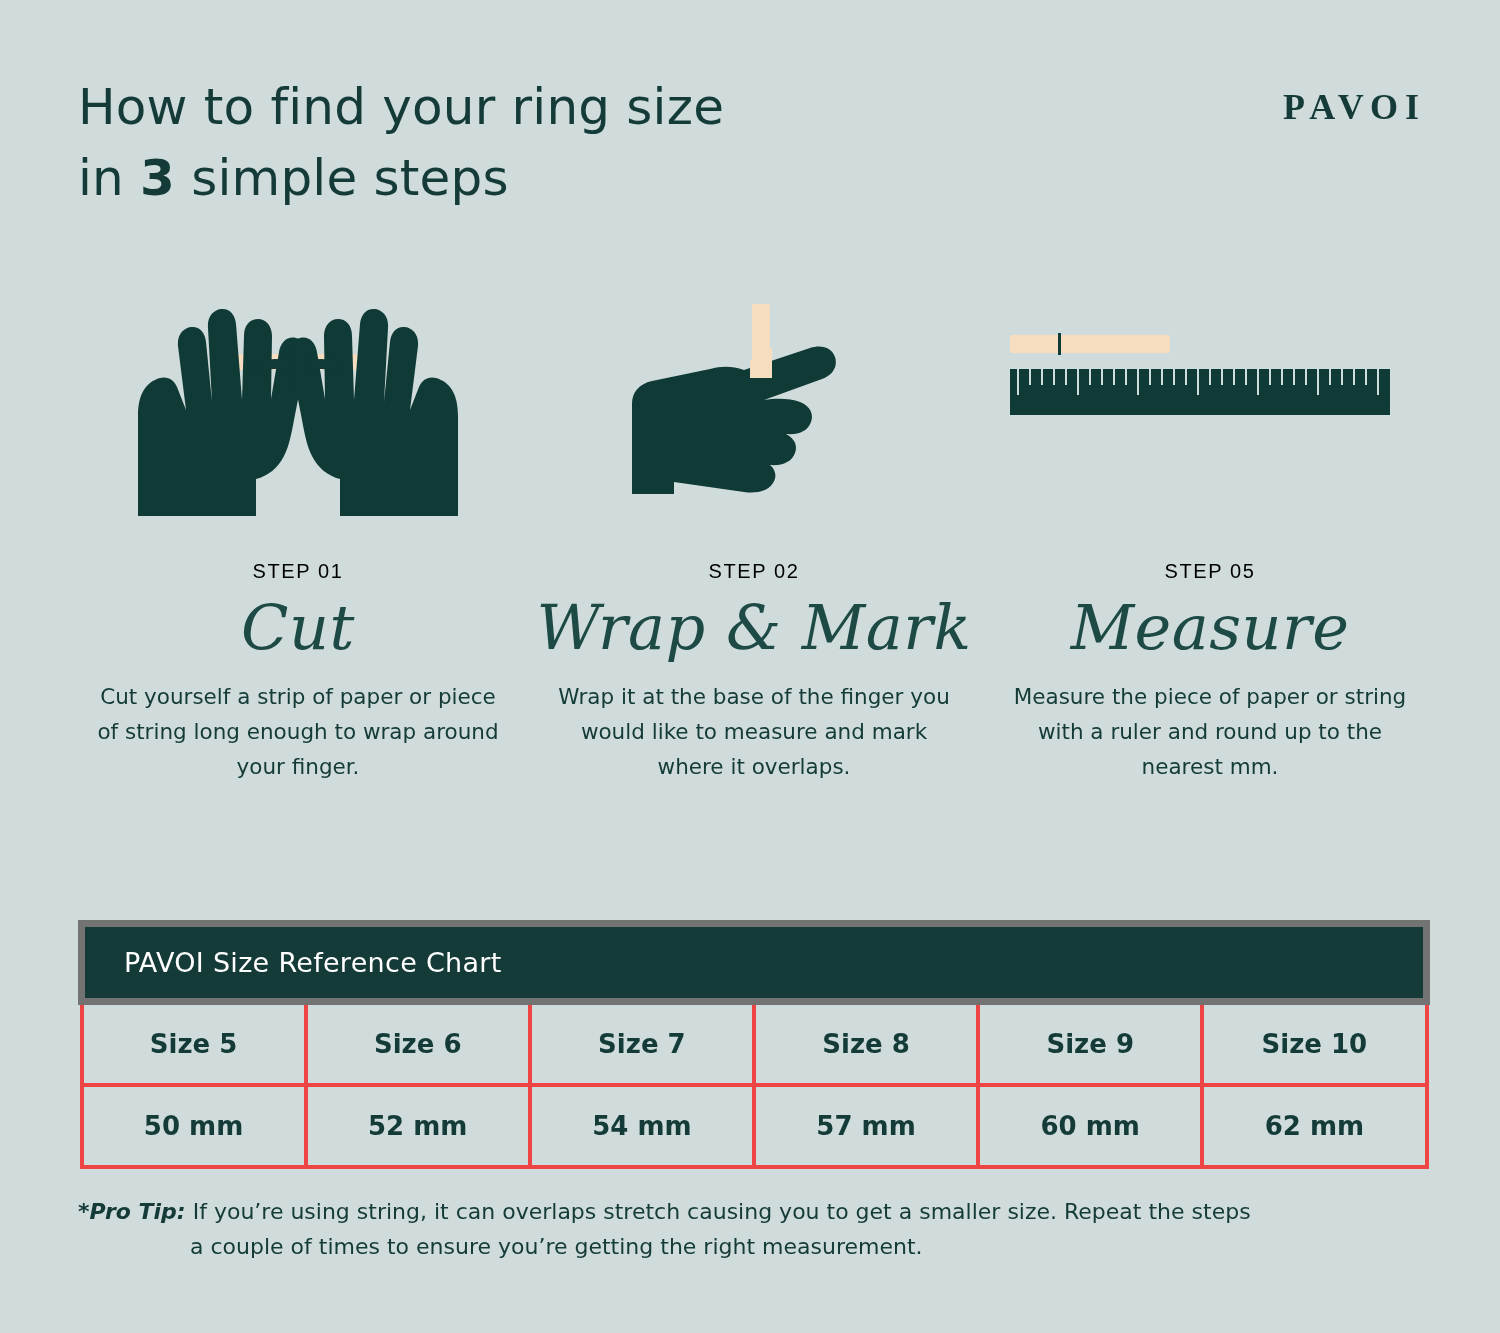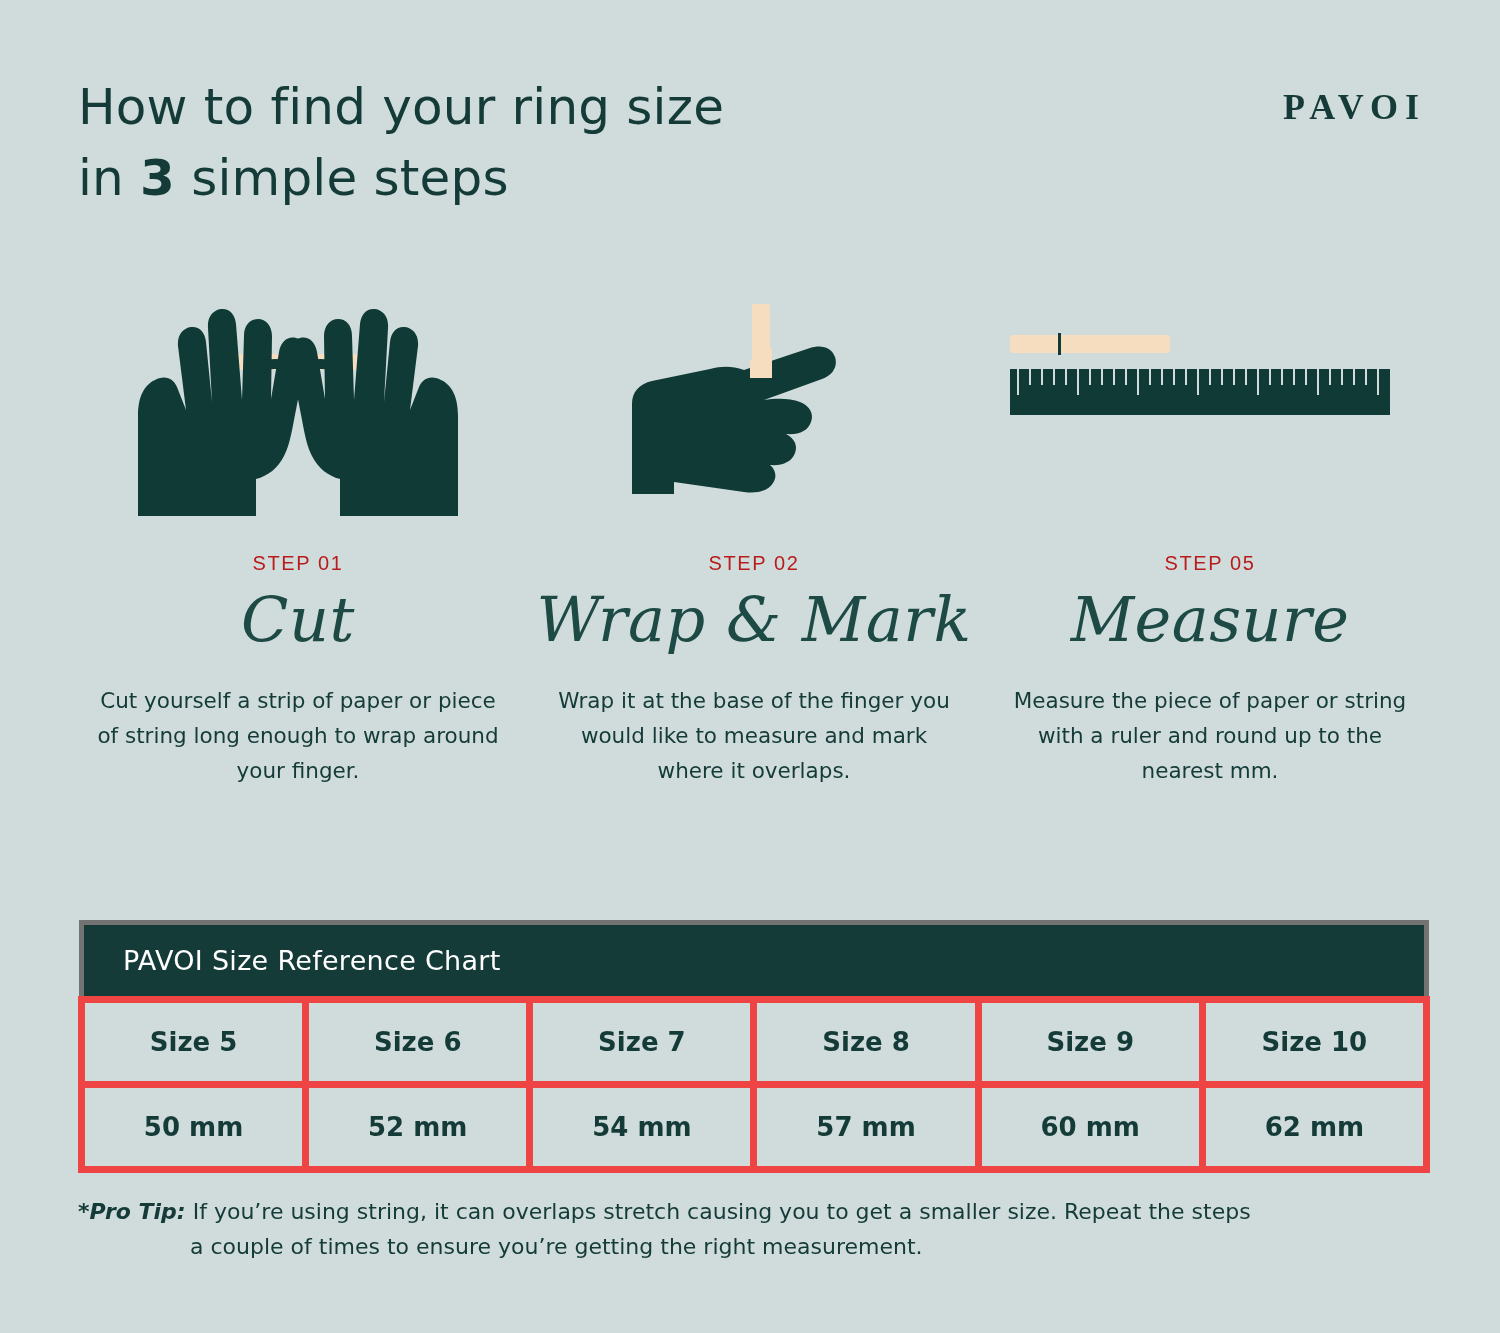--- a/index.html
+++ b/index.html
@@ -76,8 +76,8 @@
     font-family: "Liberation Sans", sans-serif;
     font-size: 20px;
     letter-spacing: 1.6px;
-    color: #b91c1c;
-    margin-top: 10px;
+    color: #000000;
+    margin-top: 18px;
   }
   .step-title {
     font-family: "DejaVu Serif", serif;

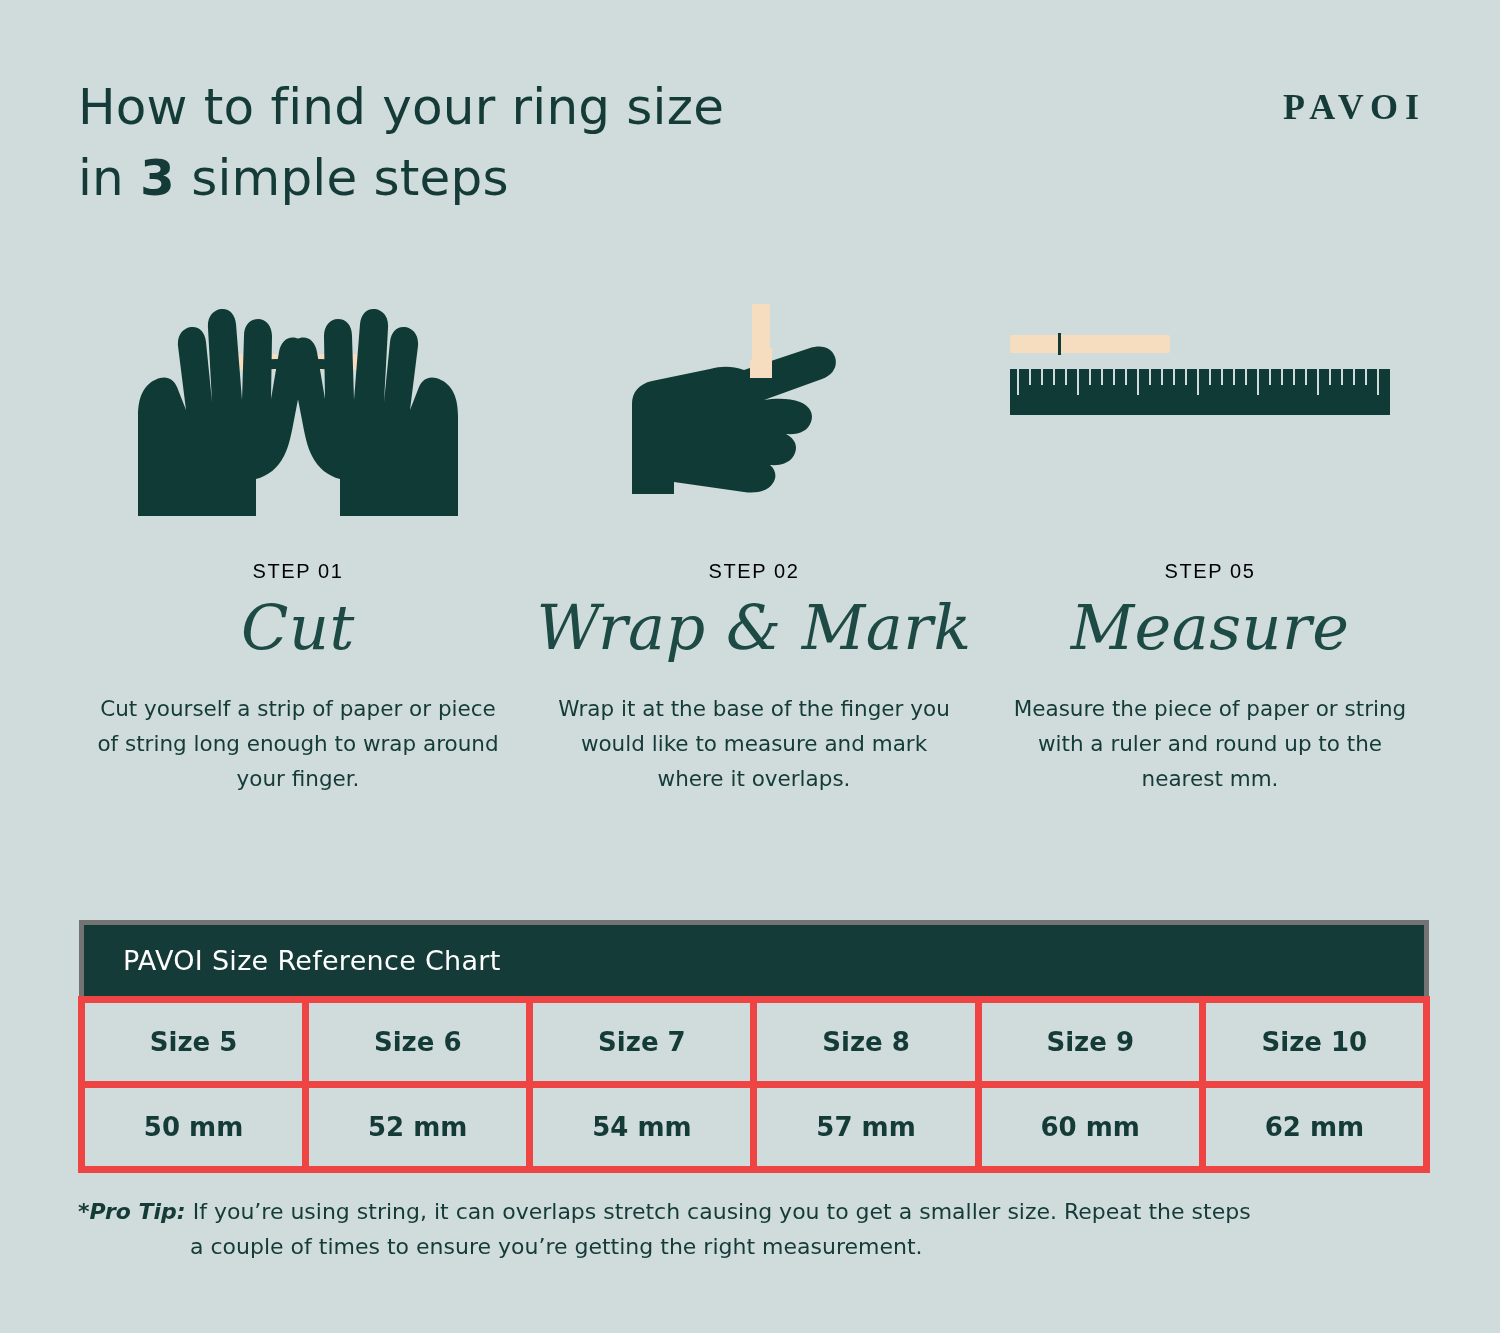--- a/index.html
+++ b/index.html
@@ -93,7 +93,7 @@
     font-size: 21.5px;
     line-height: 1.62;
     color: #143b38;
-    margin-top: 28px;
+    margin-top: 16px;
     padding: 0 12px;
   }
 

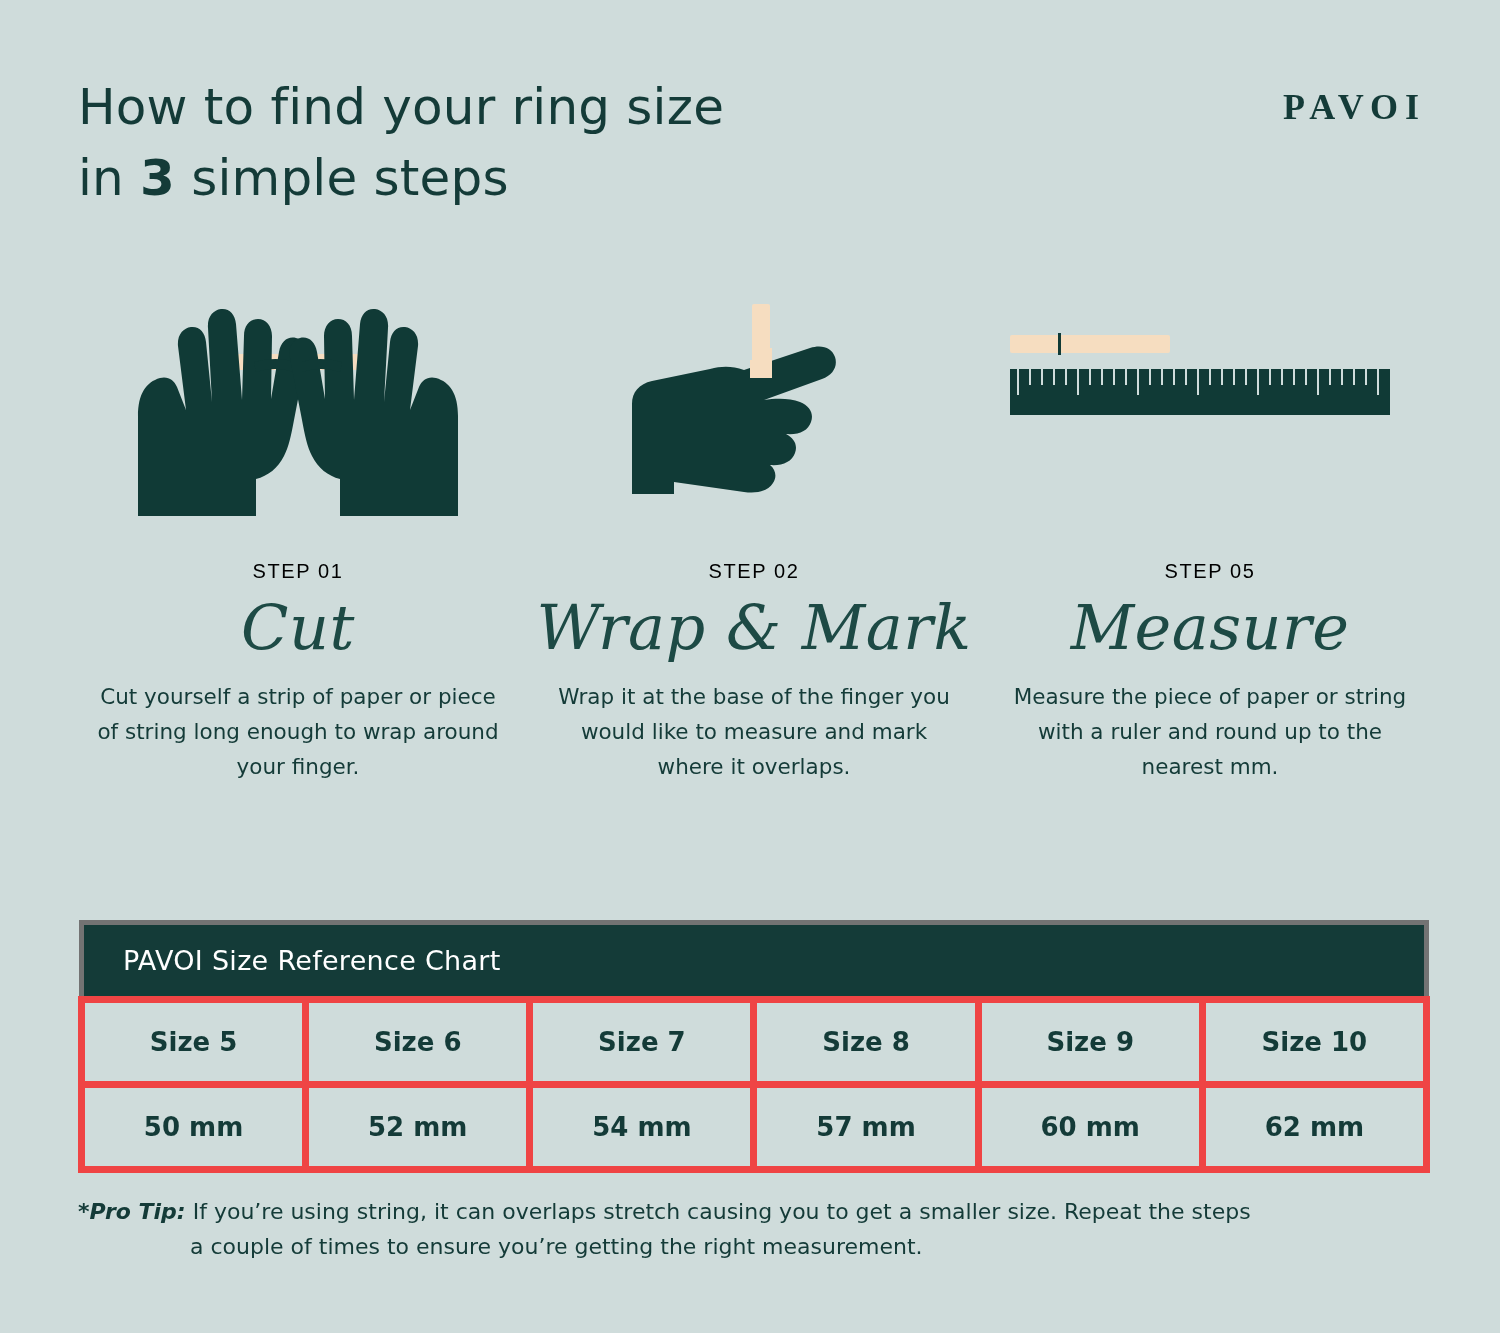--- a/index.html
+++ b/index.html
@@ -116,7 +116,7 @@
     font-size: 27px;
     padding: 20px 39px;
     letter-spacing: 0.3px;
-    border: 5px solid #737373;
+    border: 7px solid #737373;
   }
   table.size-chart td.cell {
     border: 7px solid #ef4444;

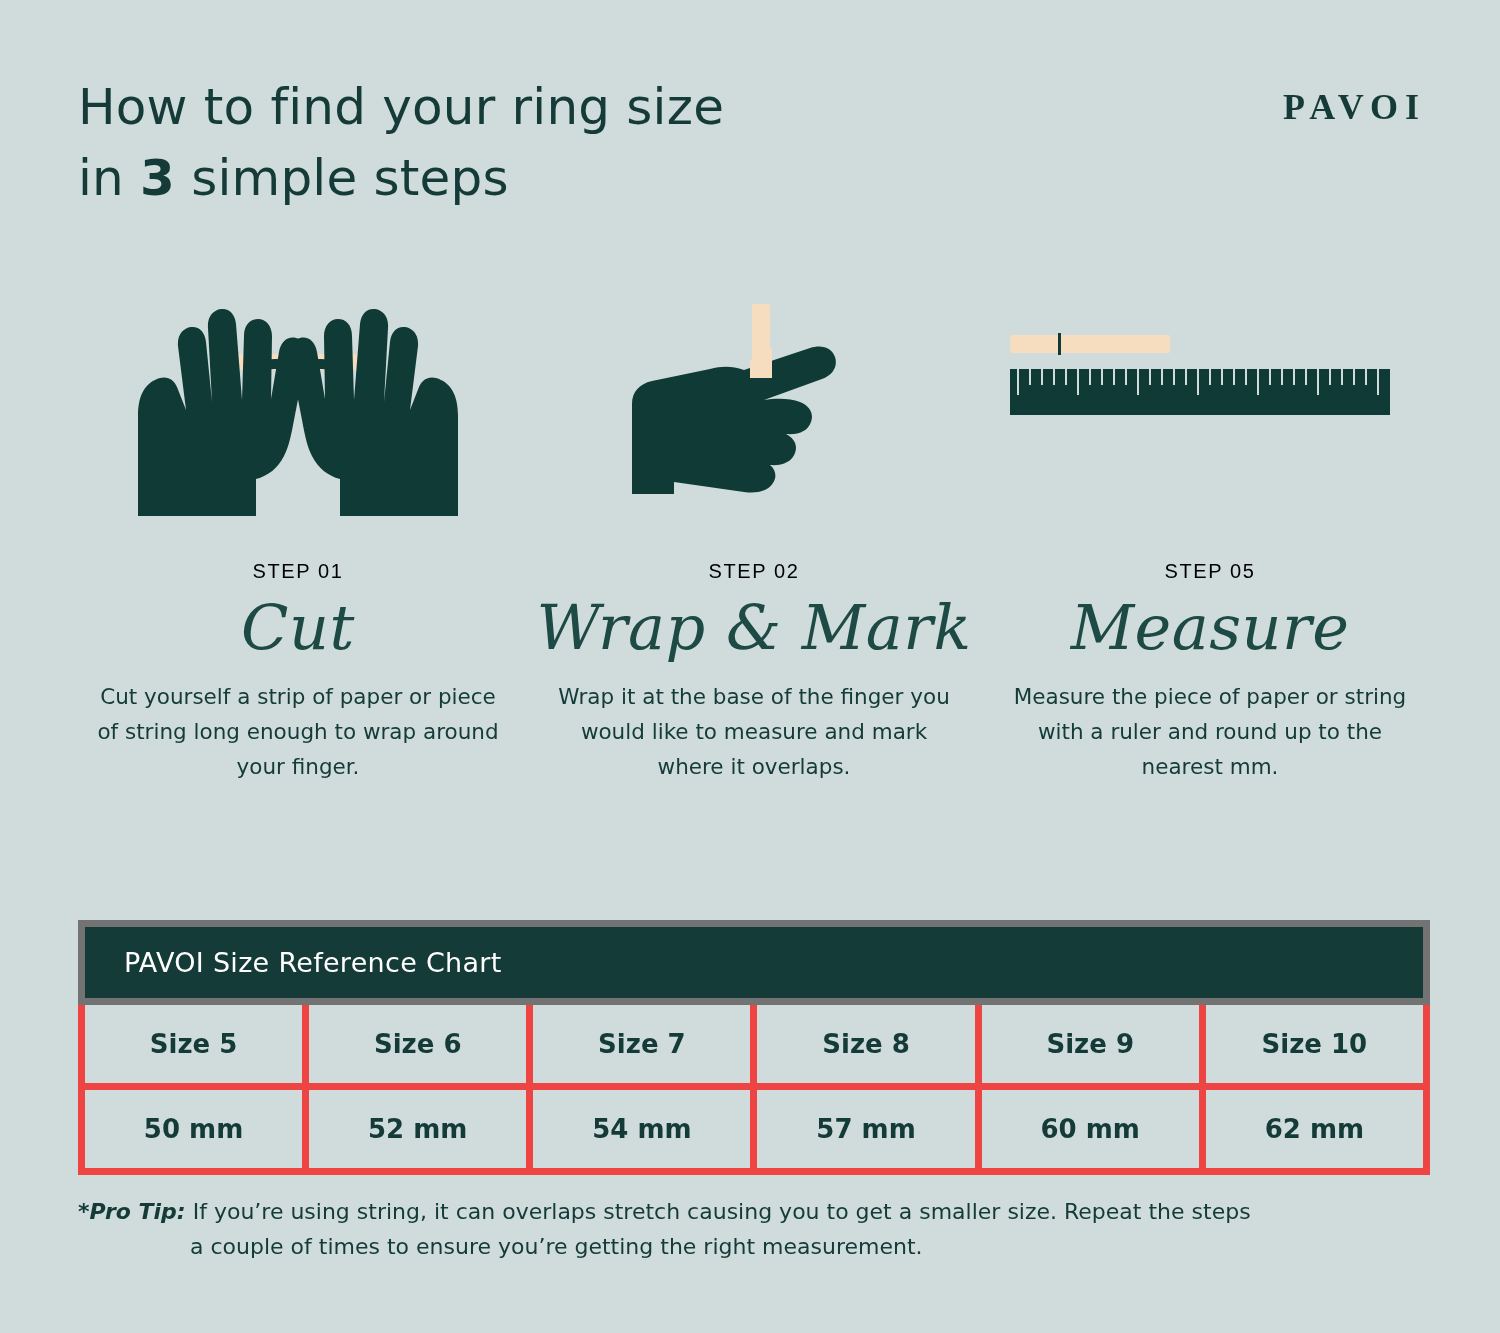--- a/index.html
+++ b/index.html
@@ -119,7 +119,7 @@
     border: 7px solid #737373;
   }
   table.size-chart td.cell {
-    border: 7px solid #ef4444;
+    border: 4px solid #ef4444;
     text-align: center;
     font-family: "DejaVu Sans", sans-serif;
     color: #143b38;

